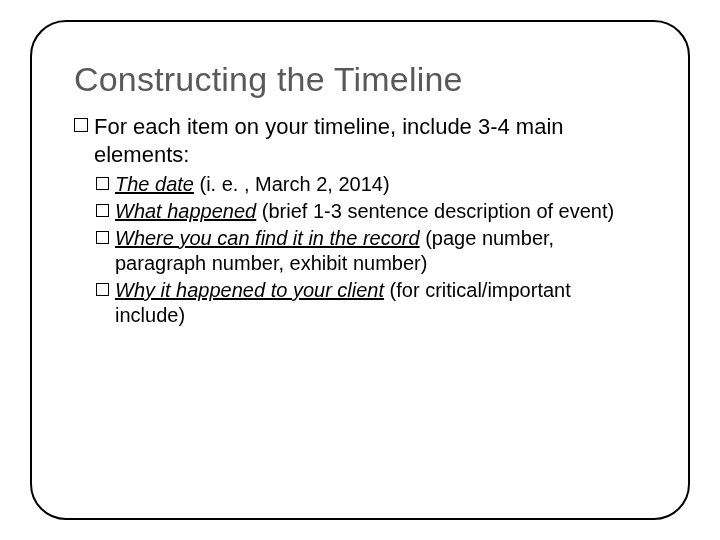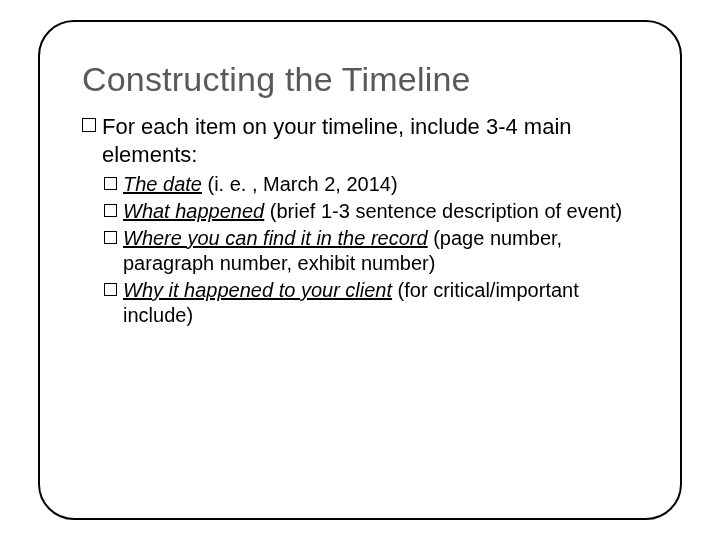--- a/index.html
+++ b/index.html
@@ -15,7 +15,7 @@
     box-sizing: border-box;
     width: 720px;
     height: 540px;
-    padding: 20px 38px;
+    padding: 20px 30px;
     position: relative;
   }
   .inner {

